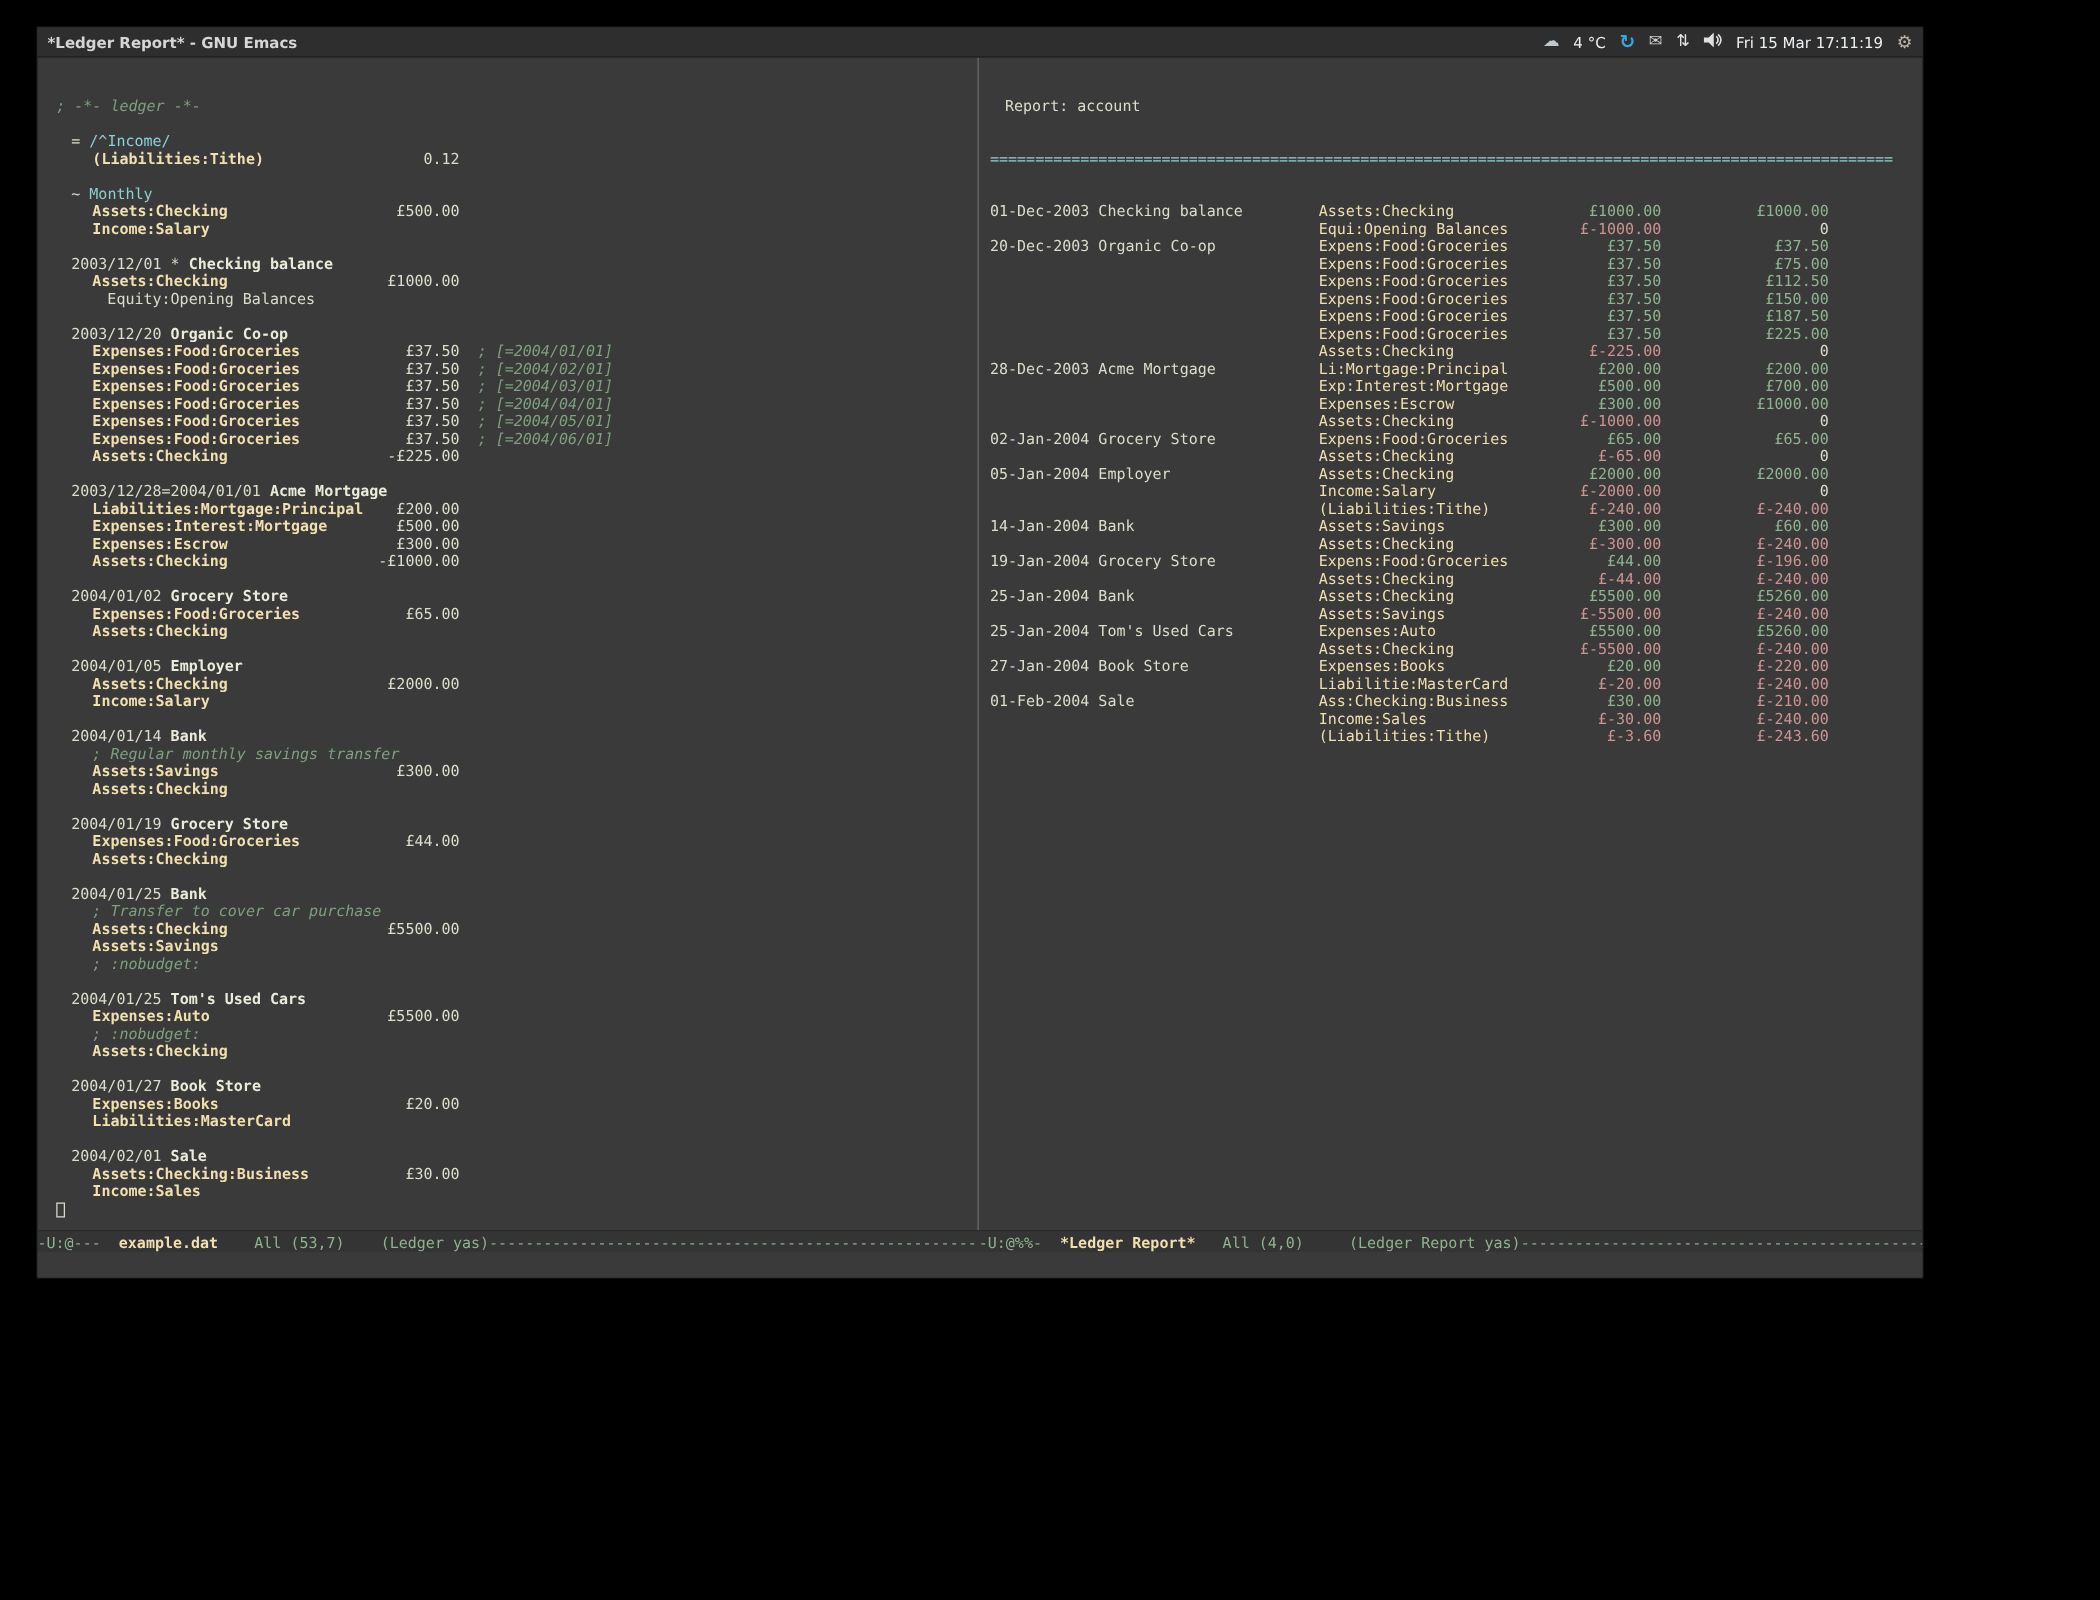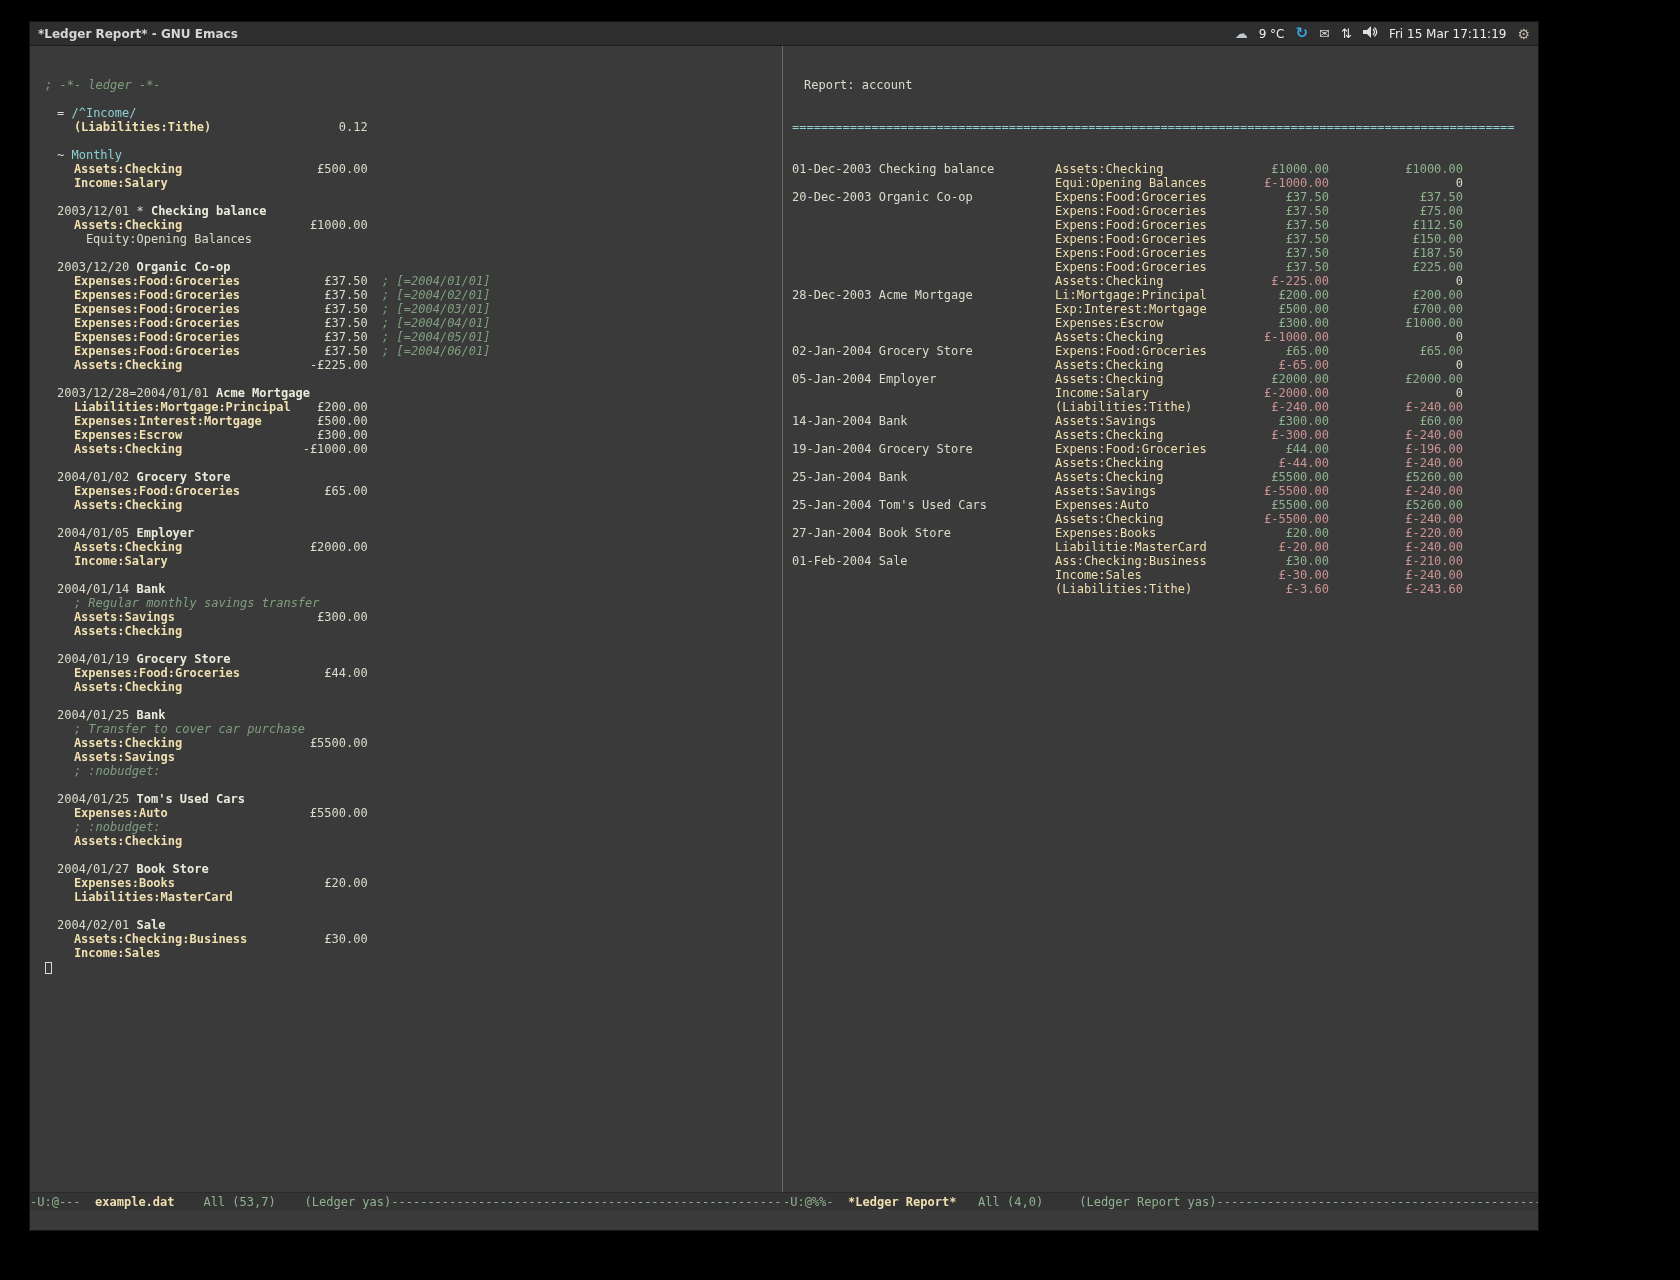--- a/index.html
+++ b/index.html
@@ -12,7 +12,7 @@
   }
   .frame {
     position: absolute; left: 30px; top: 22px;
-    width: 1508px; height: 1208px;
+    width: 1508px; height: 1000px;
     background: var(--bg);
     display: flex; flex-direction: column;
     box-shadow: 0 0 0 1px #151515;

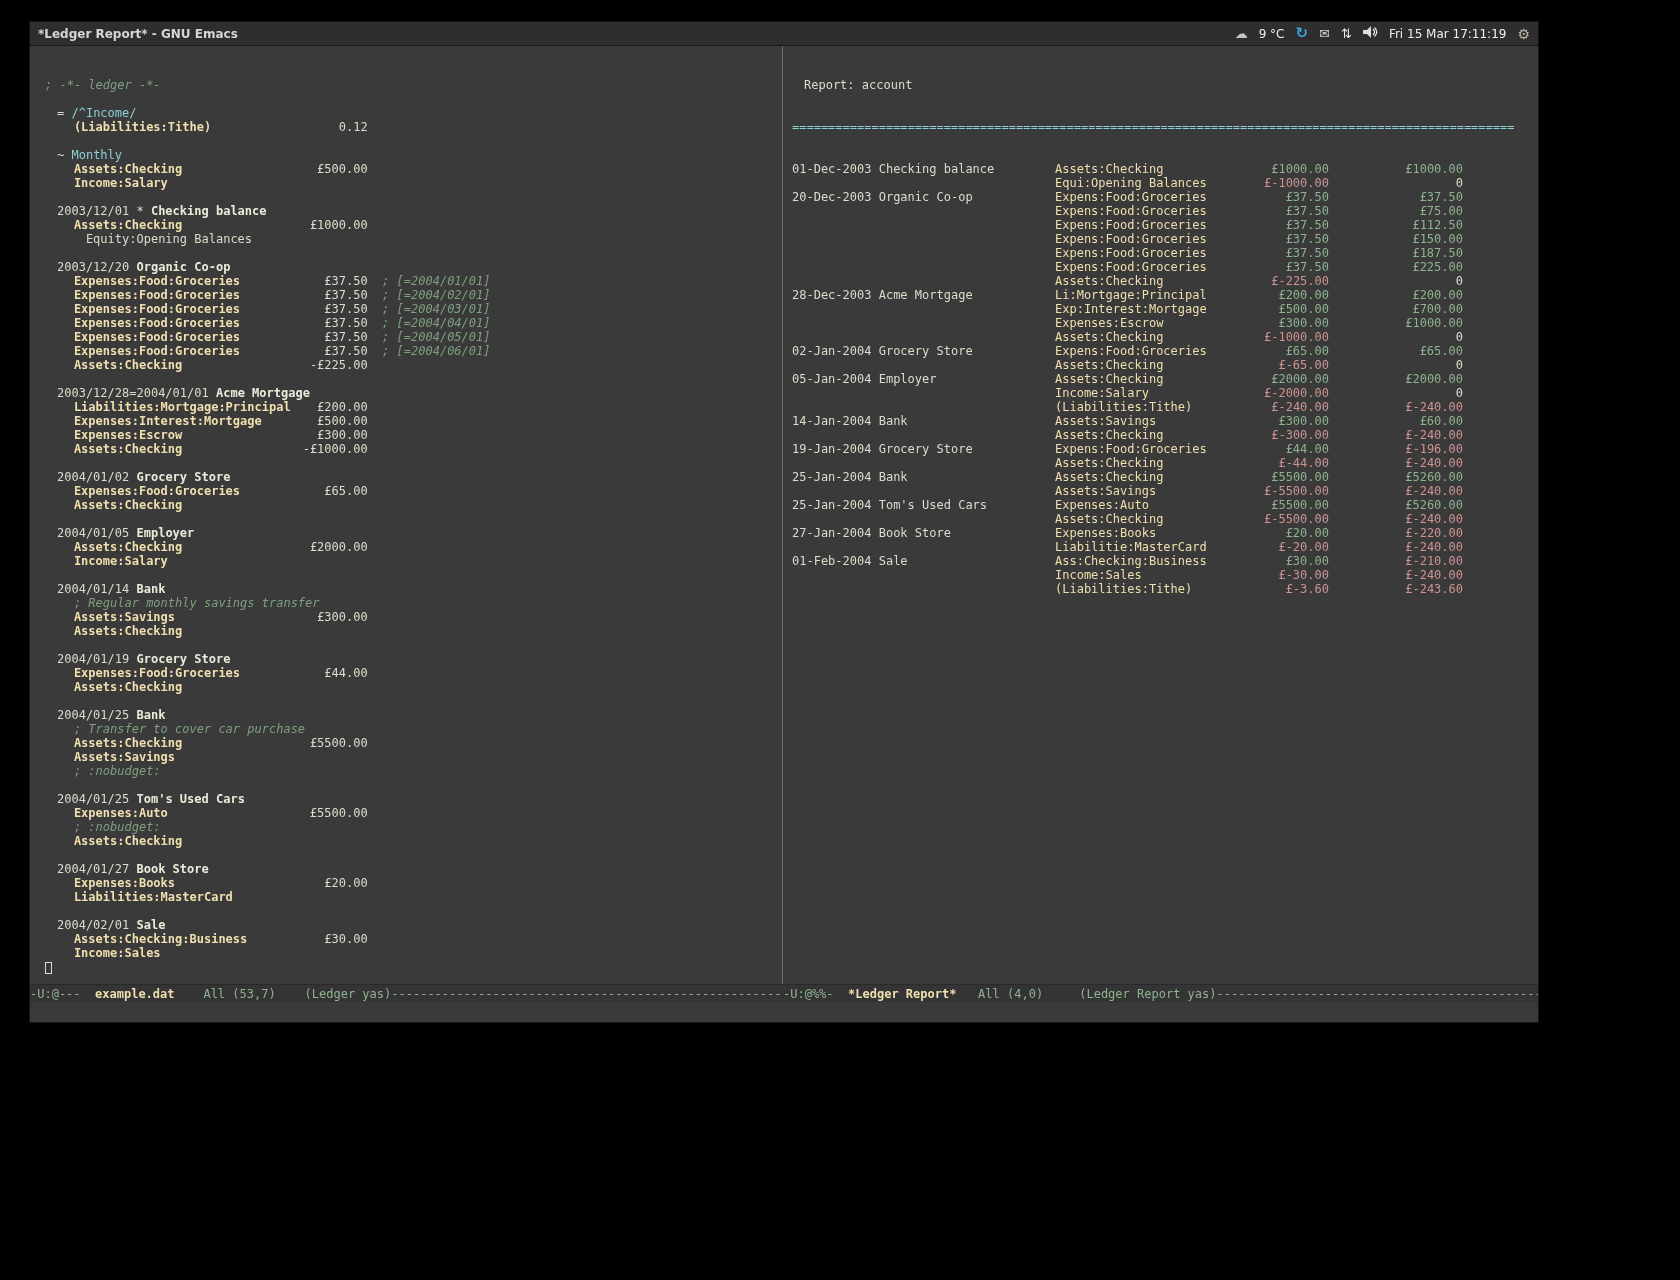--- a/index.html
+++ b/index.html
@@ -100,7 +100,7 @@
     <span class="spacer"></span>
     <div class="tray">
       <span class="glyph weather">☁</span>
-      <span class="temp">9 °C</span>
+      <span class="temp">4 °C</span>
       <span class="glyph refresh">↻</span>
       <span class="glyph mail">✉</span>
       <span class="glyph network">⇅</span>

